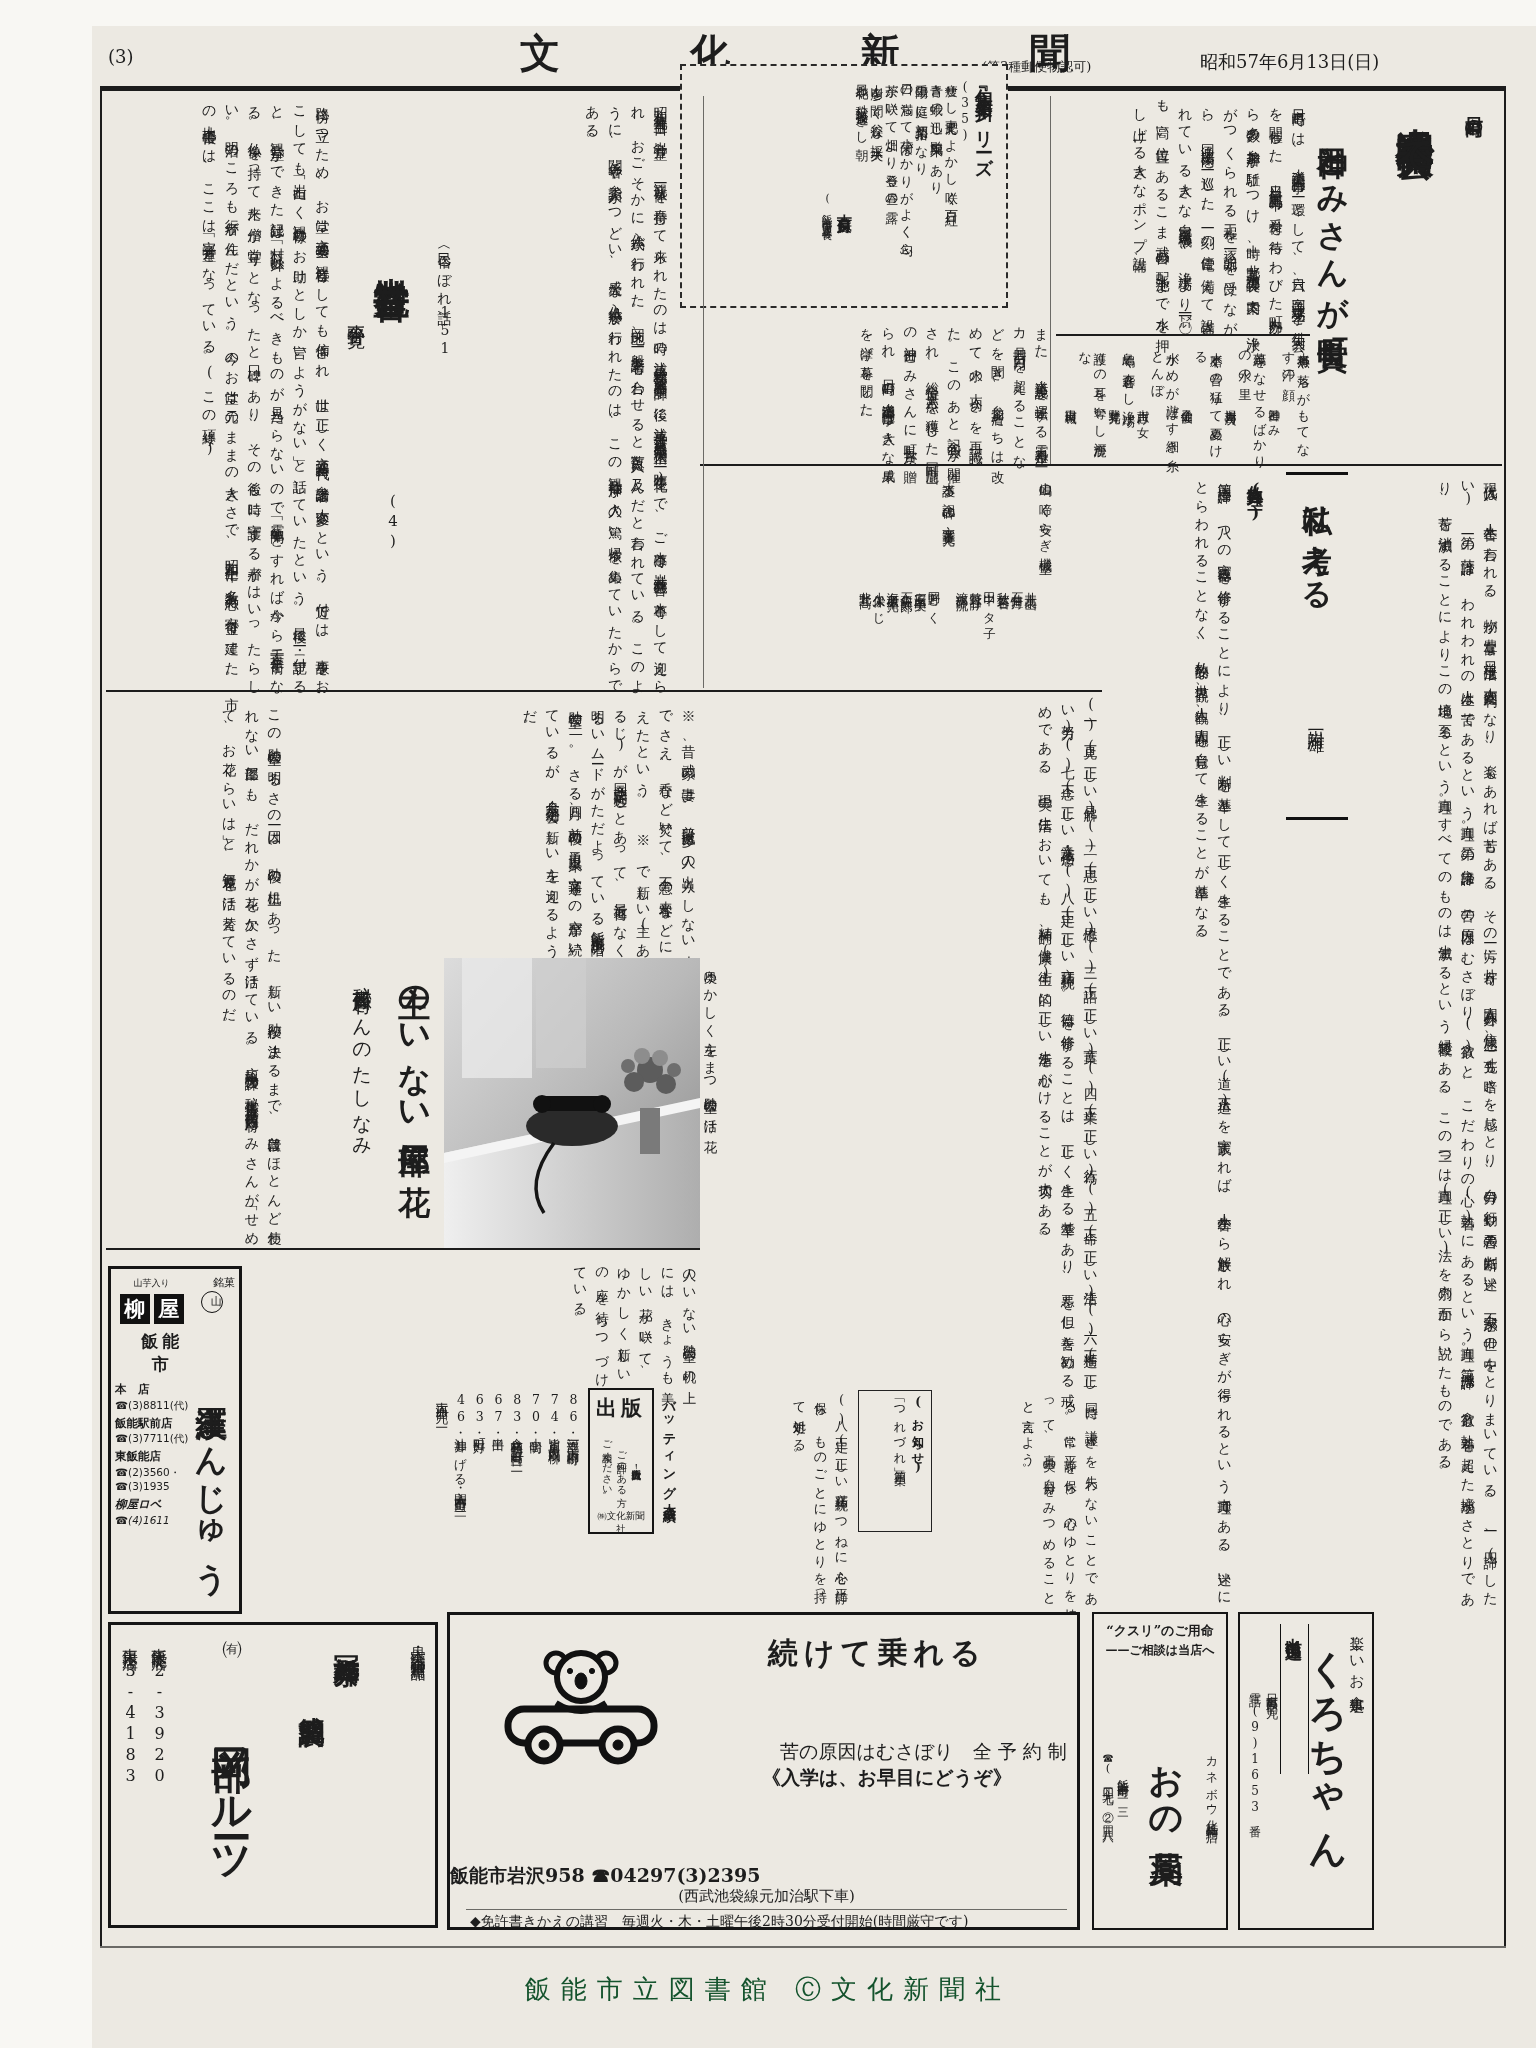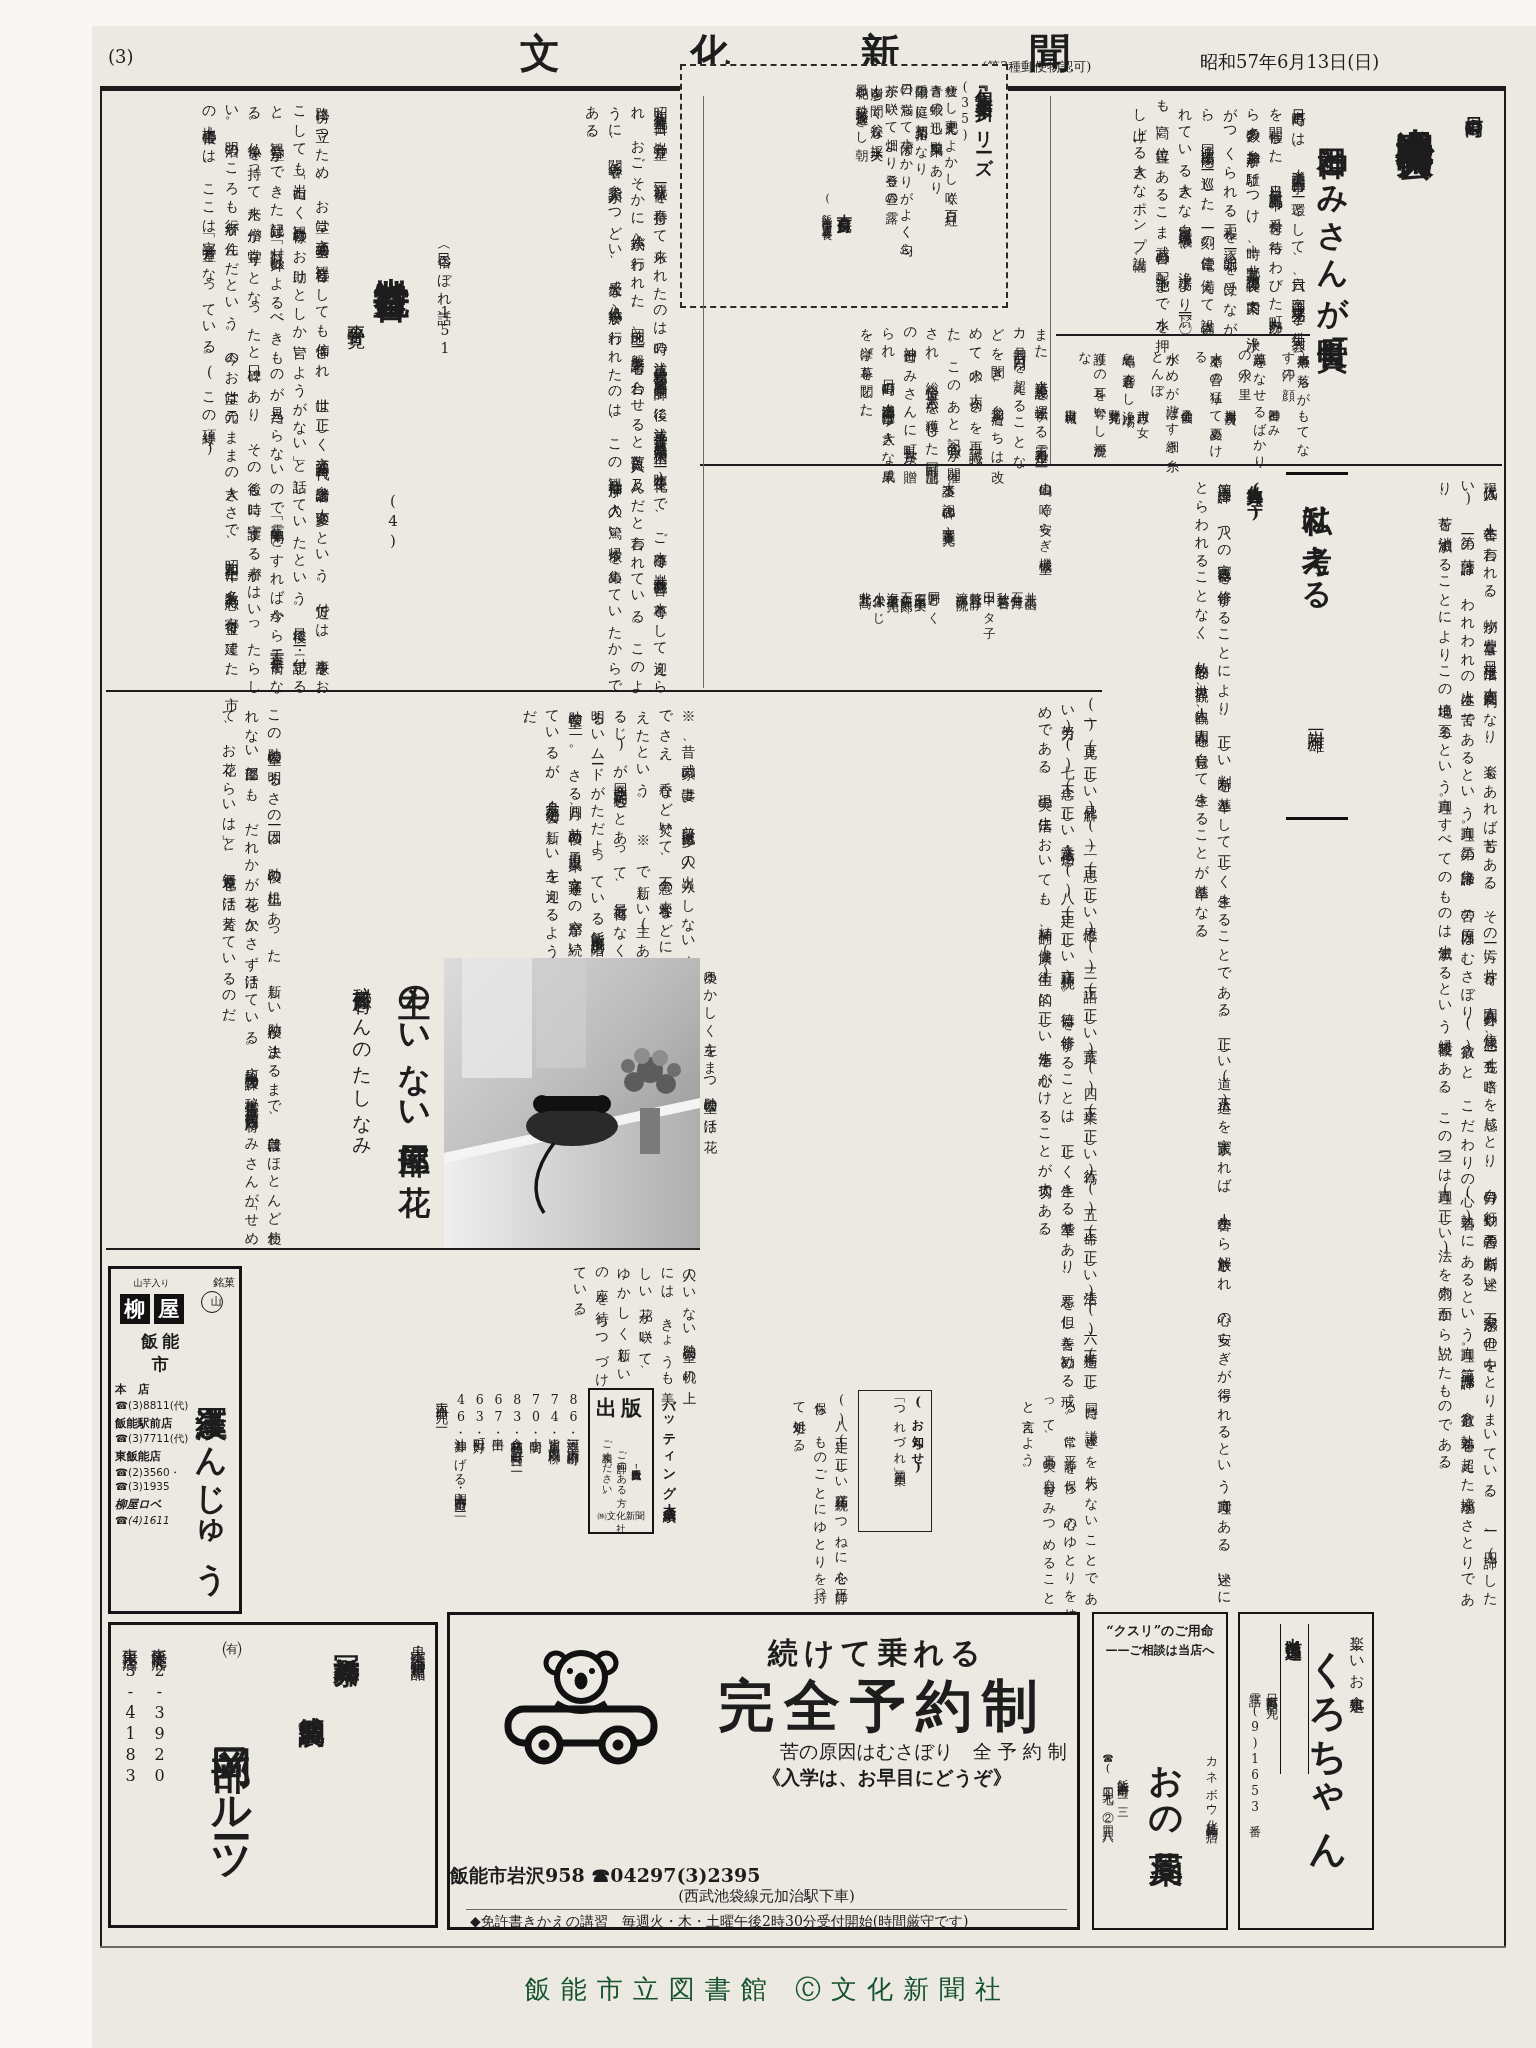--- a/index.html
+++ b/index.html
@@ -274,7 +274,6 @@
       </g>
     </svg>
     <div class="abs hd" style="left:318px;top:18px;font-size:30px;letter-spacing:6px;">続けて乗れる</div>
-    <div class="abs hd" style="left:268px;top:54px;font-size:56px;letter-spacing:10px;">完全予約制</div>
     <div class="abs" style="left:330px;top:124px;font-size:19px;">苦の原因はむさぼり　全 予 約 制</div>
     <div class="abs hd" style="left:312px;top:150px;font-size:19px;">《入学は、お早目にどうぞ》</div>
     <div class="abs hd" style="left:0;top:248px;width:633px;text-align:left;font-size:19px;">飯能市岩沢958 ☎04297(3)2395</div>

